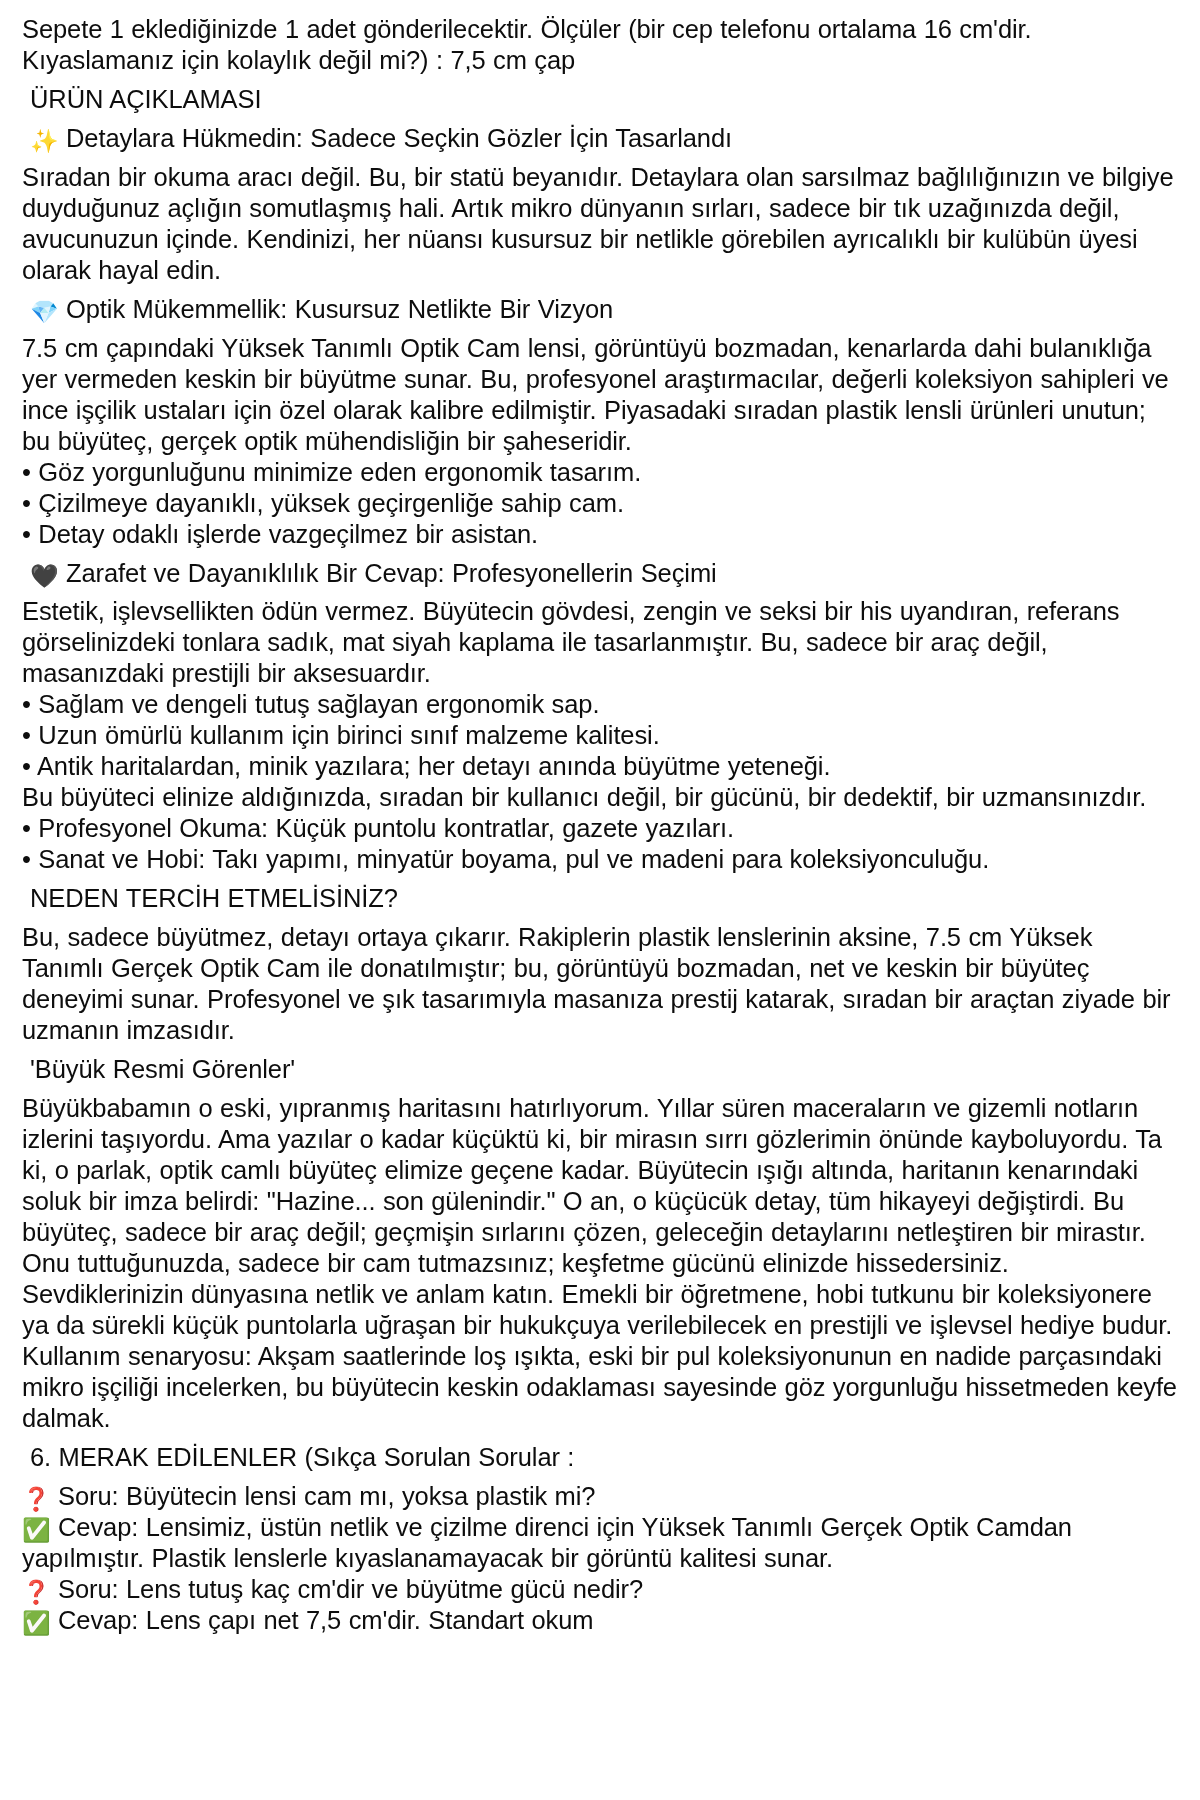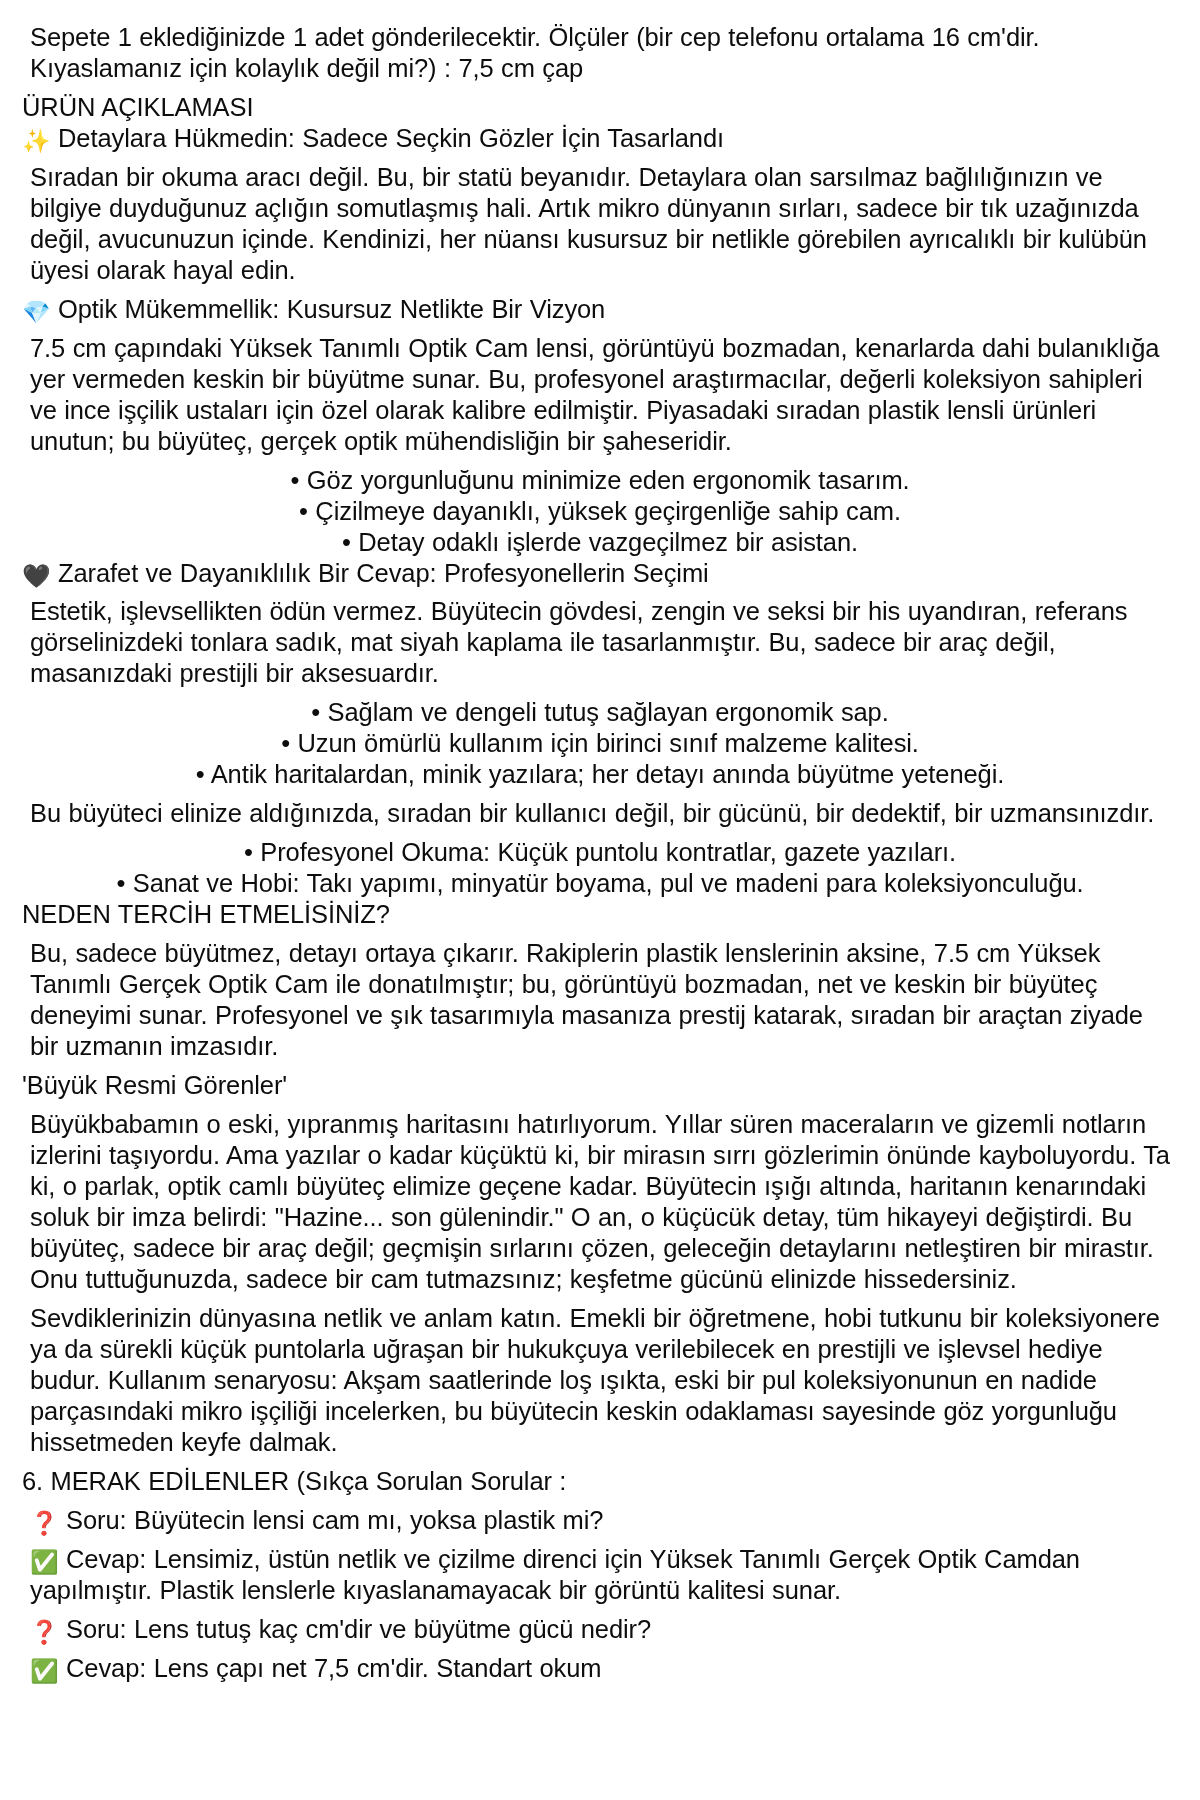--- a/index.html
+++ b/index.html
@@ -29,7 +29,7 @@
     word-spacing: 0.5px;
   }
   .para {
-    margin: 8px;
+    margin: 0;
     padding: 0;
   }
   .emoji {

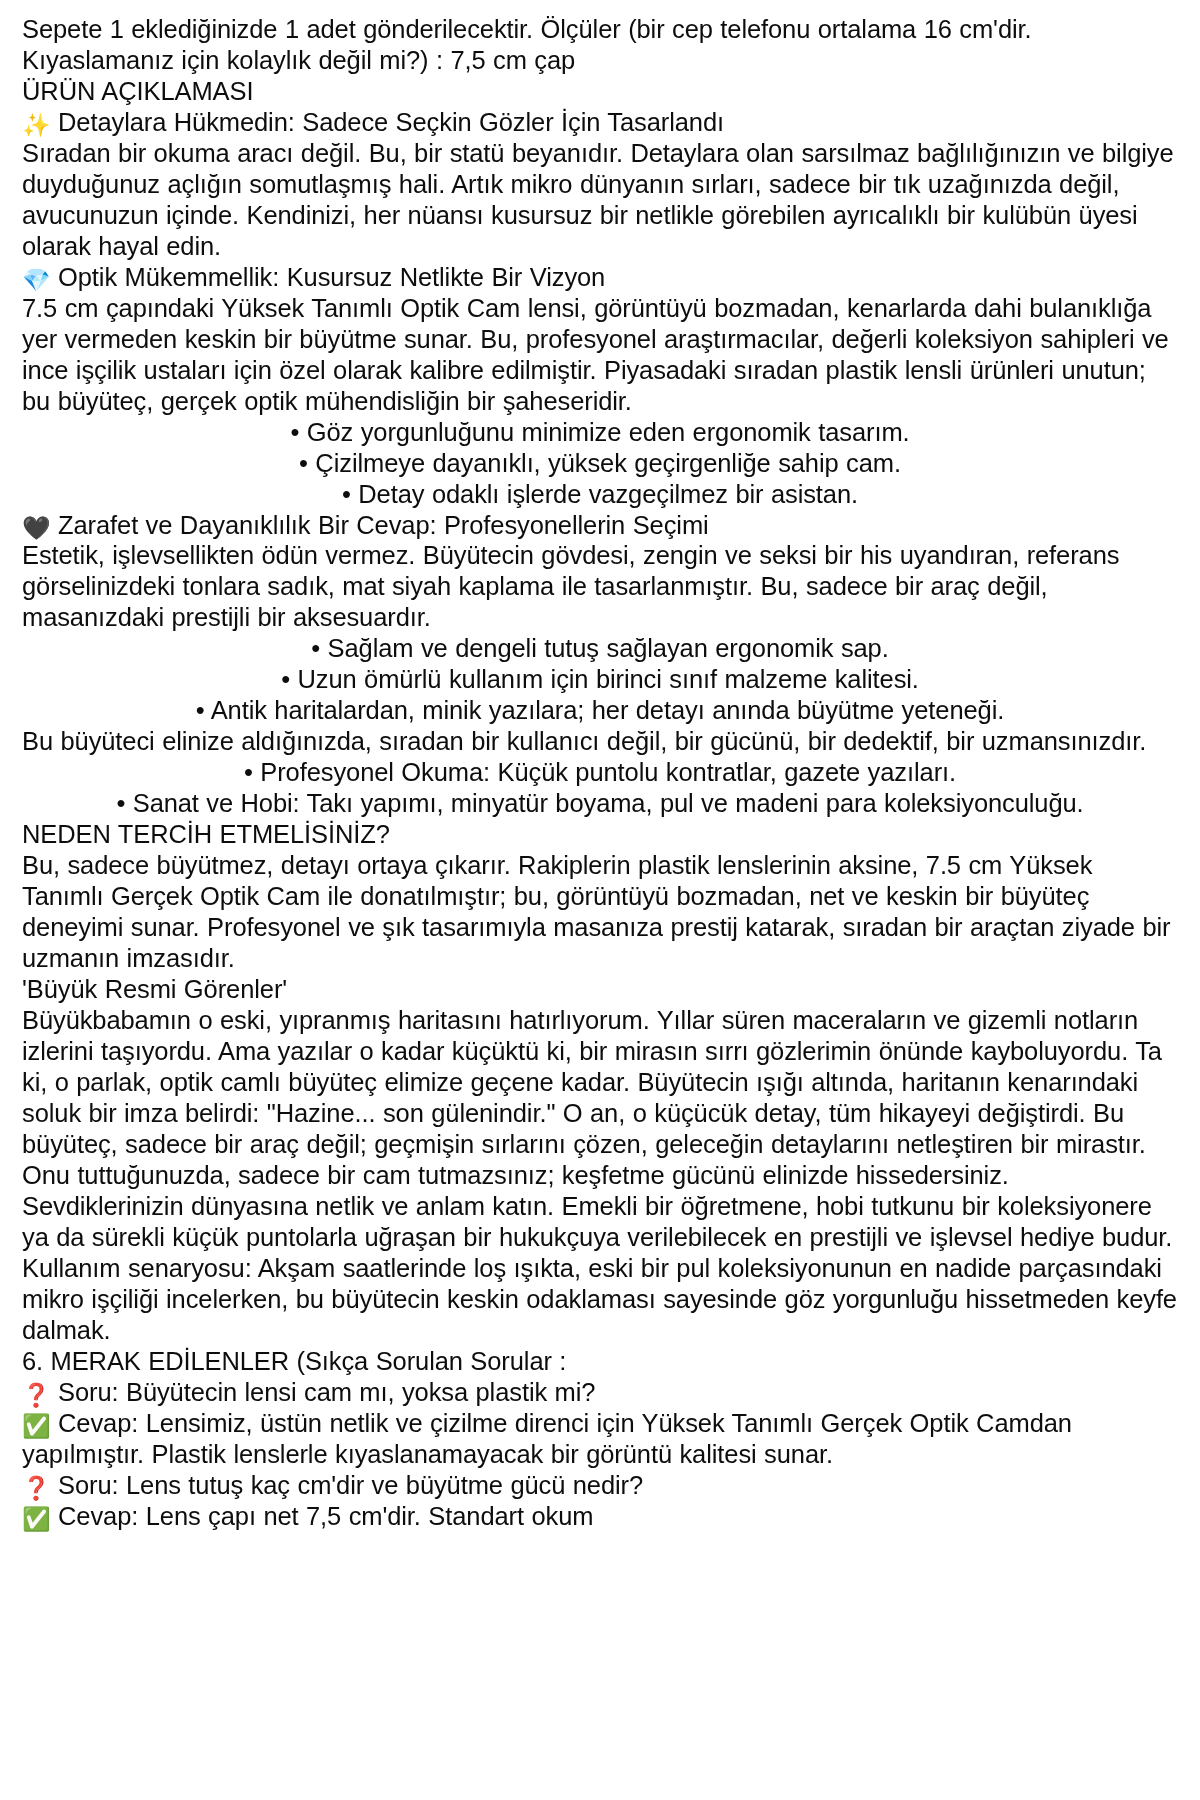--- a/index.html
+++ b/index.html
@@ -45,7 +45,7 @@
   .emoji-map     { color: #6aa84f; }
   .emoji-q       { color: #cf2b36; font-weight: bold; }
   .emoji-check   { color: #3f9142; }
-  .heading-plain { margin: 0; padding: 0; }
+  .heading-plain { margin: 8px; padding: 0; }
   .bullet { margin: 0; padding: 0; text-align: center; }
 </style>
 </head>

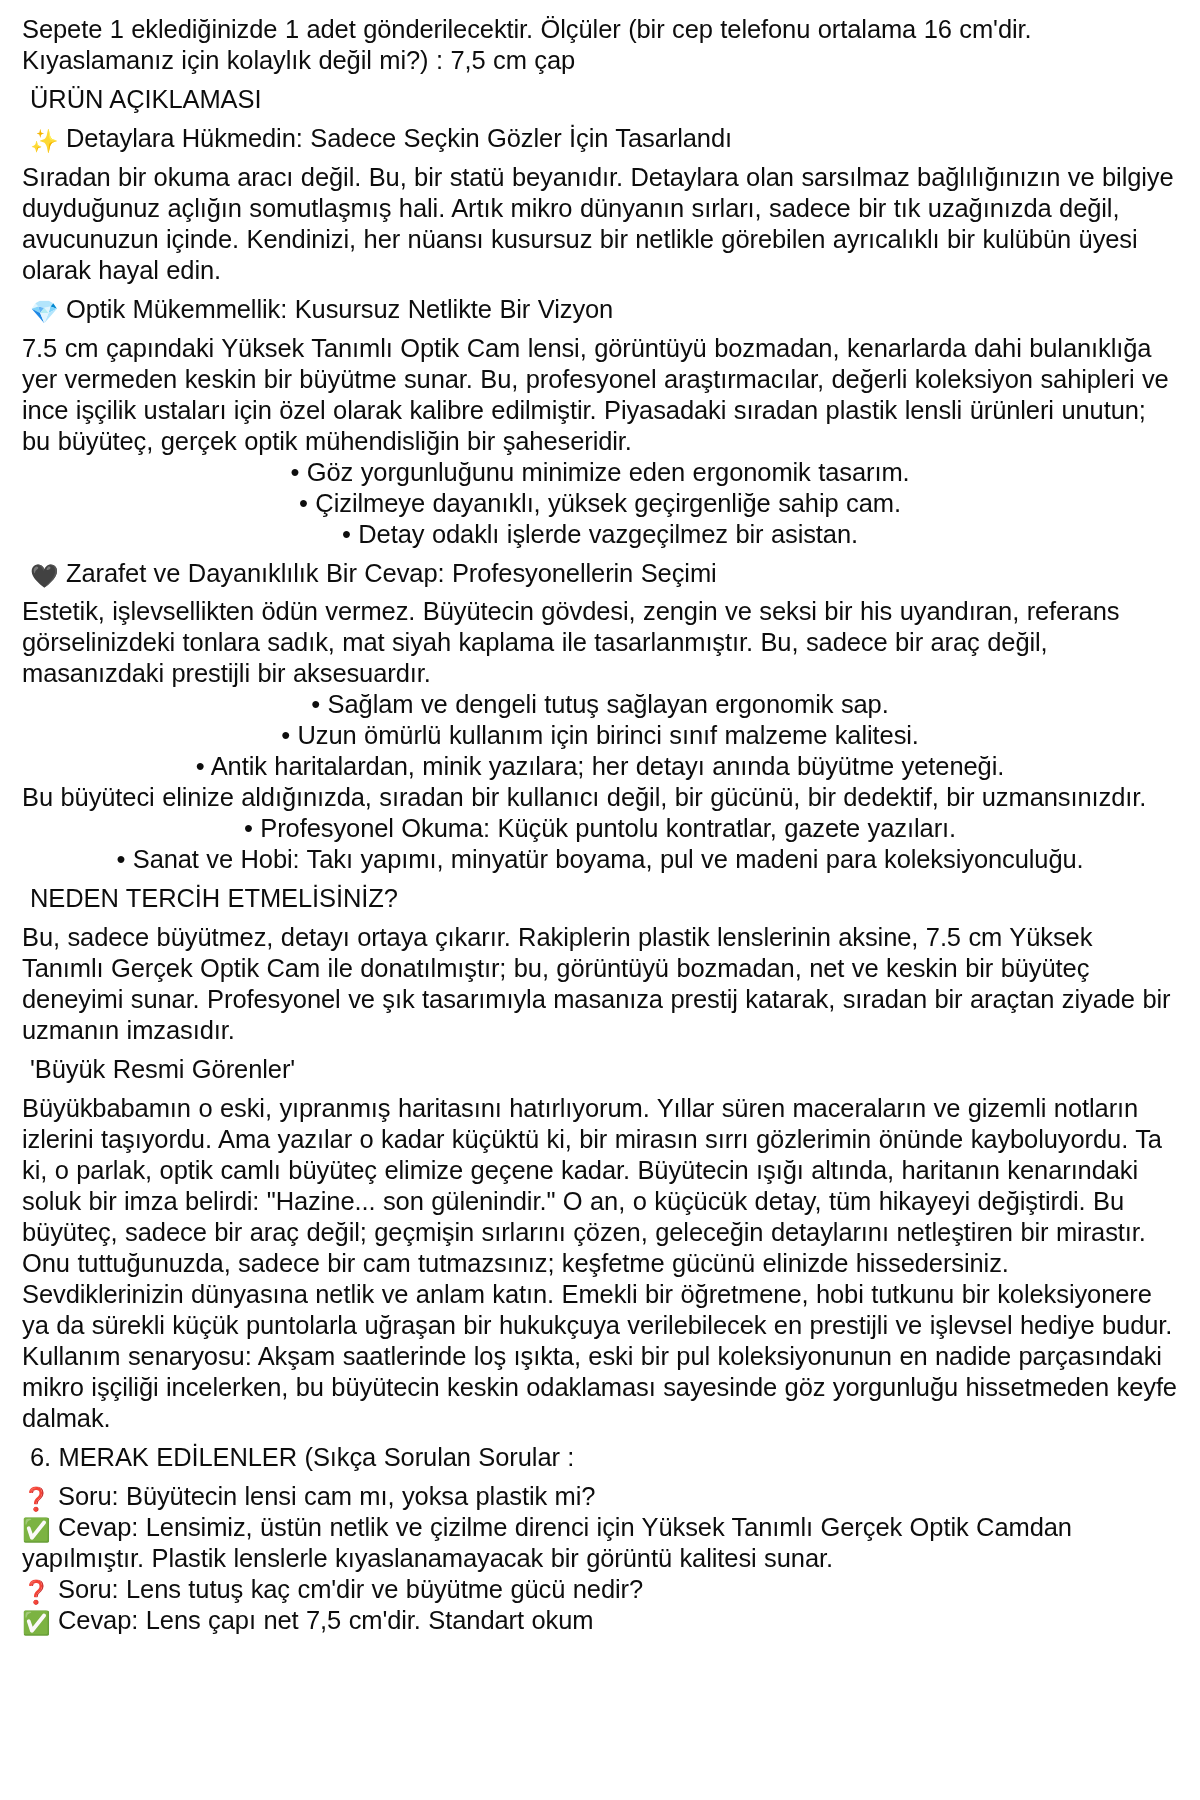--- a/index.html
+++ b/index.html
@@ -46,7 +46,7 @@
   .emoji-q       { color: #cf2b36; font-weight: bold; }
   .emoji-check   { color: #3f9142; }
   .heading-plain { margin: 8px; padding: 0; }
-  .bullet { margin: 0; padding: 0; text-align: center; }
+  .bullet { margin: 0; padding: 0; }
 </style>
 </head>
 <body>

